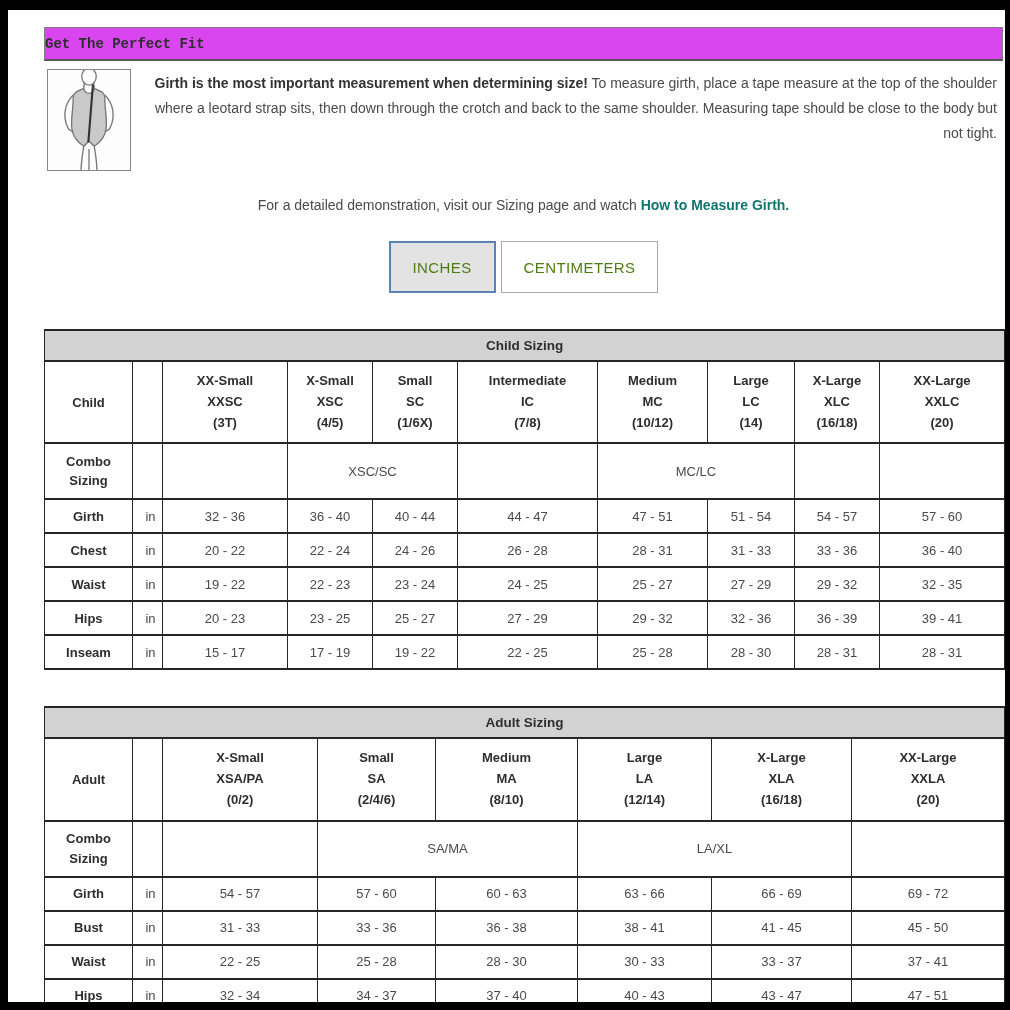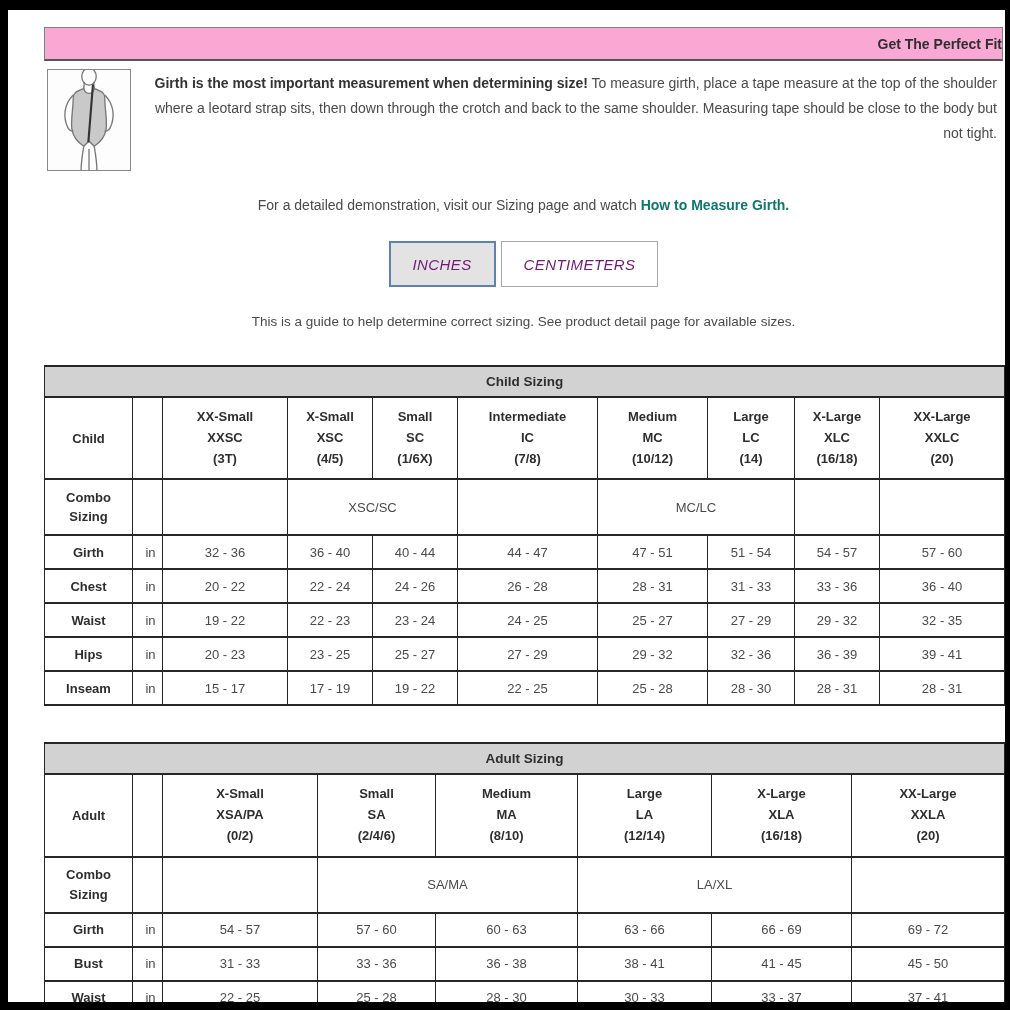--- a/index.html
+++ b/index.html
@@ -16,9 +16,10 @@
 
   
   .title-bar {
-    background:#f9a8d4; border:1px solid #7f7f7f; border-bottom:2px solid #555;
-    text-align:right; font-weight:bold; font-size:14px; color:#2e2e2e;
+    background:#d946ef; border:1px solid #7f7f7f; border-bottom:2px solid #555;
+    text-align:left; font-weight:bold; font-size:14px; color:#2e2e2e;
     padding:8px 0 7px 0;
+    font-family:Liberation Mono, monospace;
   }
 
   

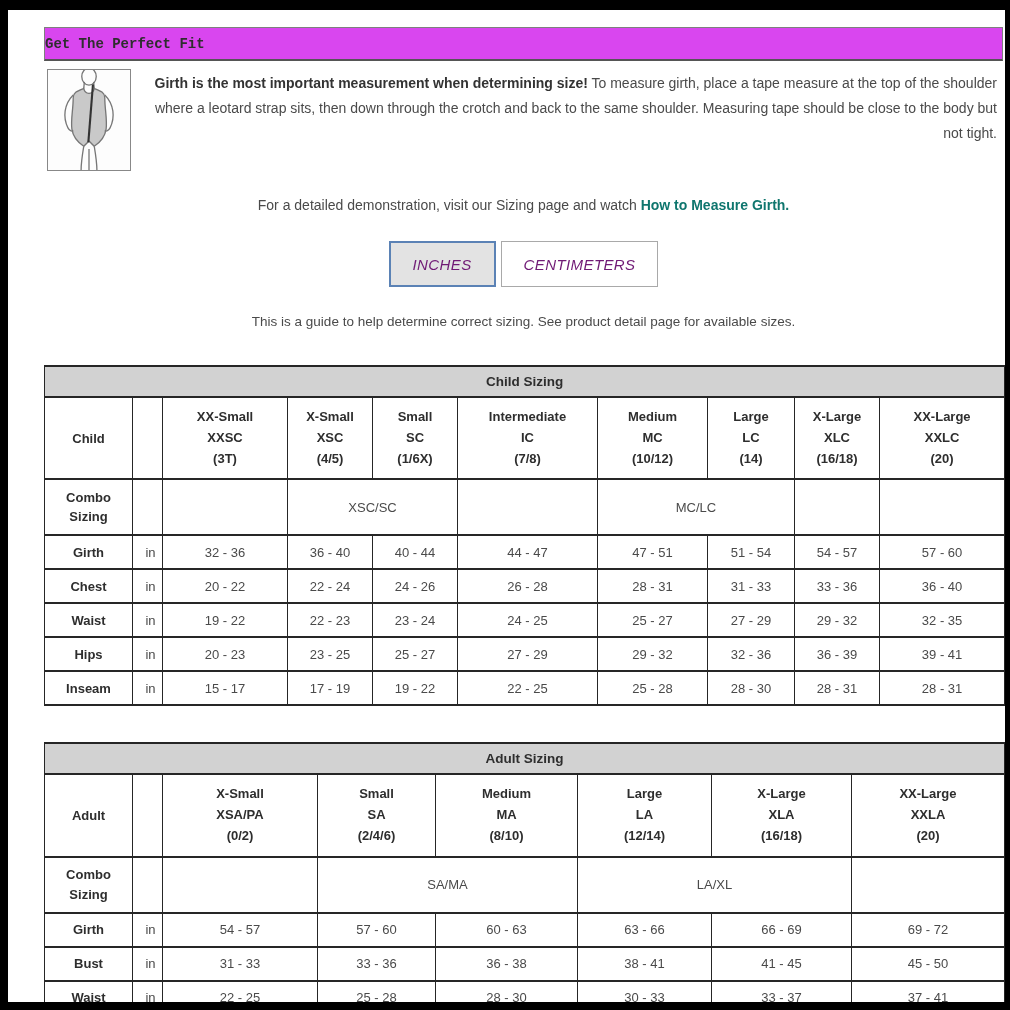--- a/index.html
+++ b/index.html
@@ -42,9 +42,9 @@
   
   .toggle-row { display:flex; justify-content:center; gap:5px; margin-top:28px; }
   .btn {
-    font-family:inherit; font-size:15px; letter-spacing:0.4px; color:#701a75;
+    font-family:inherit; font-size:15px; letter-spacing:0.4px; color:#4d7c0f;
     background:#fff; border:1px solid #a9a9a9; padding:12px 22px; cursor:pointer;
-    height:46px; display:flex; align-items:center;font-style:italic;
+    height:52px; display:flex; align-items:center;
   }
   .btn.selected { background:#e3e3e3; border:2px solid #5b82b5; }
 

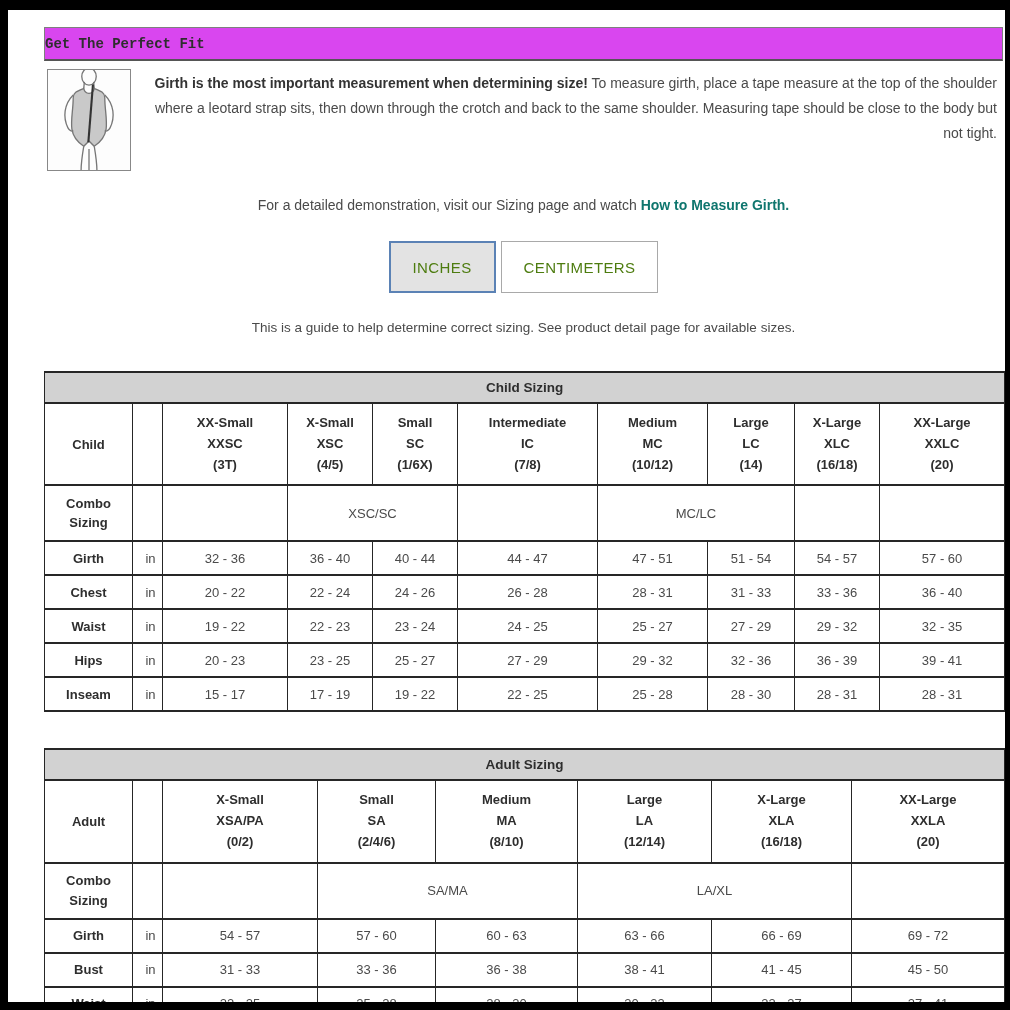--- a/index.html
+++ b/index.html
@@ -119,7 +119,6 @@
         <button class="btn">CENTIMETERS</button>
       </div>
 
-      <div class="guide-note">This is a guide to help determine correct sizing. See product detail page for available sizes.</div>
 
       <table class="size-table">
         <colgroup>

